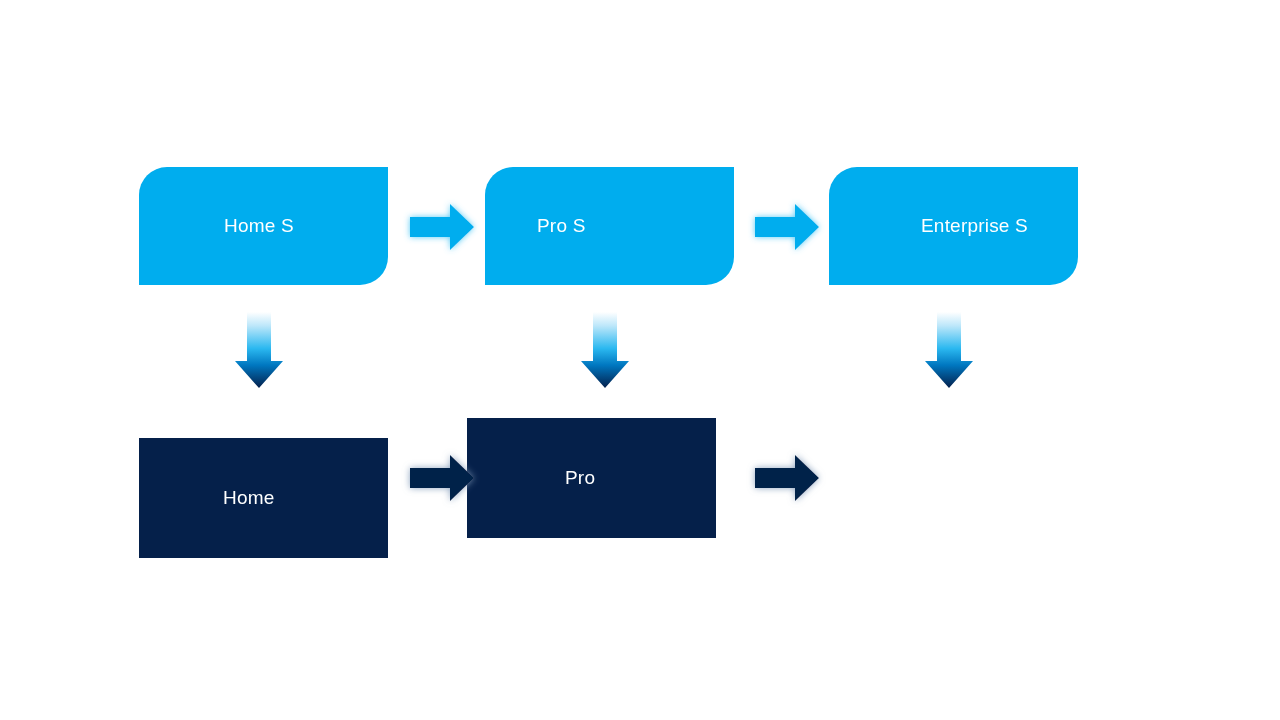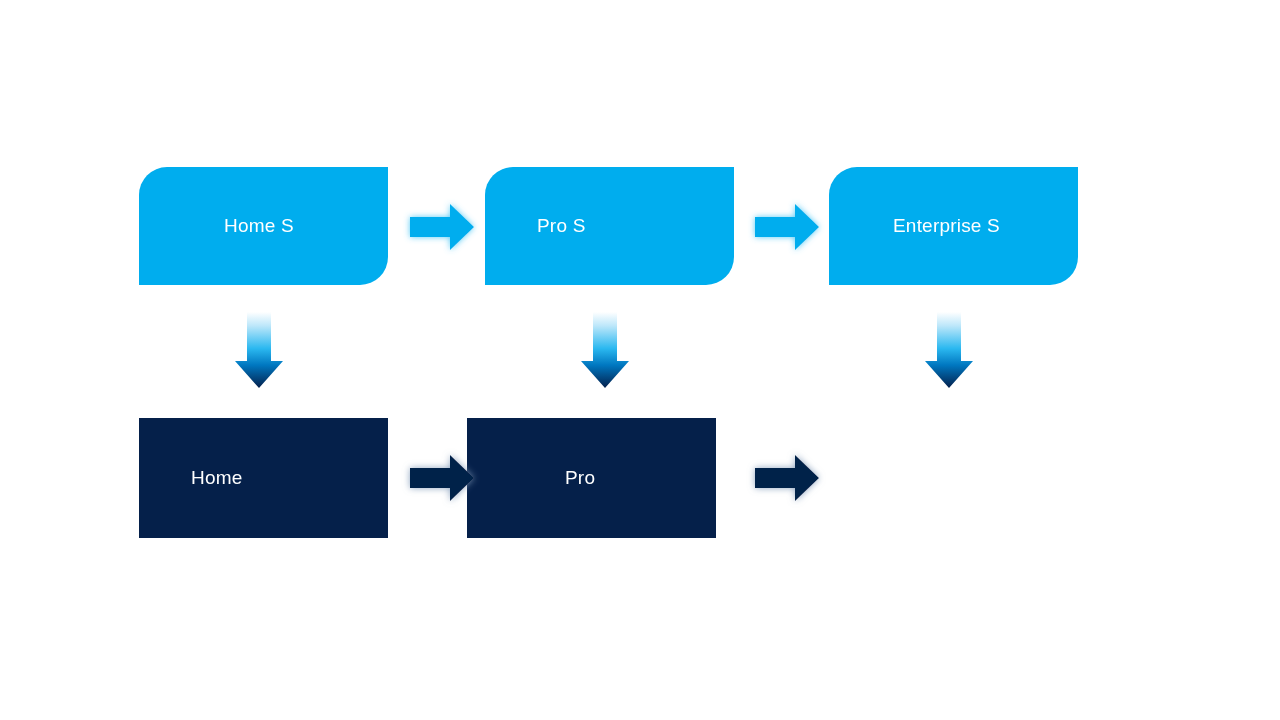--- a/index.html
+++ b/index.html
@@ -91,7 +91,7 @@
     <span class="node-label">Pro S</span>
   </div>
 
-  <div class="node node-blue" style="left:829px; top:167px; width:249px; height:118px; padding-left:64px;">
+  <div class="node node-blue" style="left:829px; top:167px; width:249px; height:118px; padding-left:92px;">
     <span class="node-label">Enterprise S</span>
   </div>
 

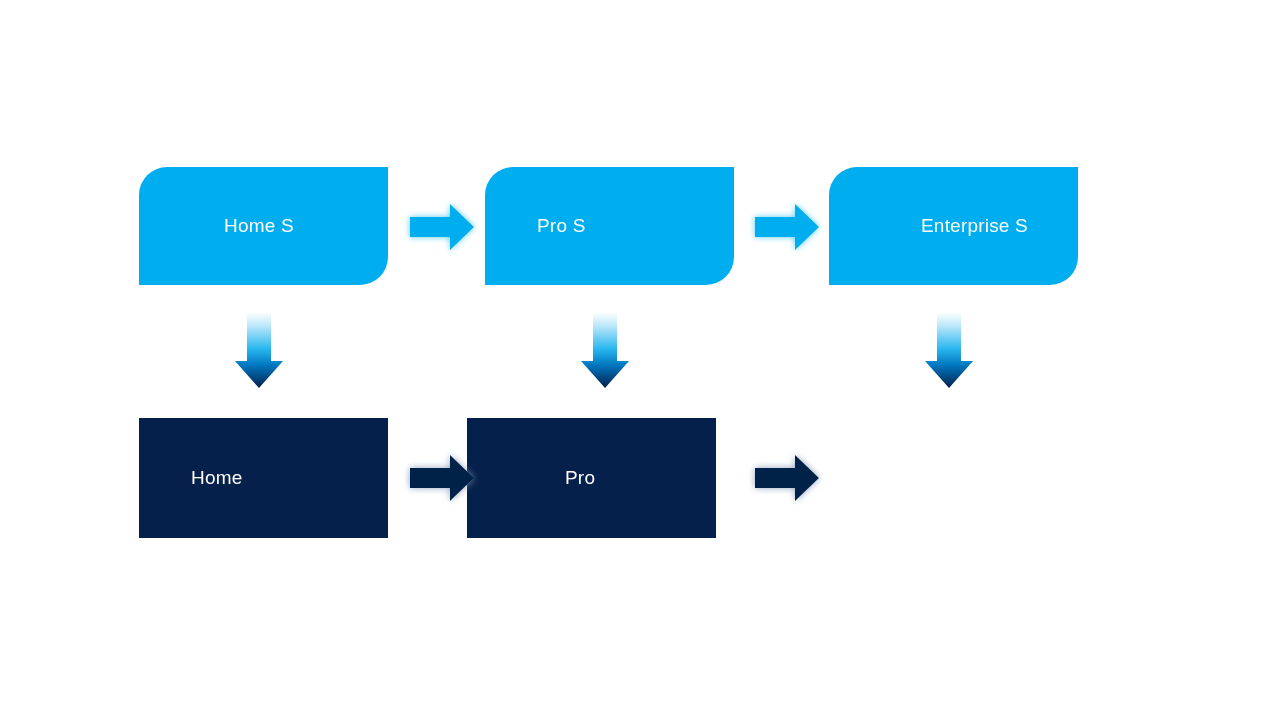--- a/index.html
+++ b/index.html
@@ -95,7 +95,7 @@
     <span class="node-label">Enterprise S</span>
   </div>
 
-  <div class="node node-navy" style="left:139px; top:418px; width:249px; height:120px; padding-left:52px;">
+  <div class="node node-navy" style="left:139px; top:438px; width:249px; height:120px; padding-left:84px;">
     <span class="node-label">Home</span>
   </div>
 

